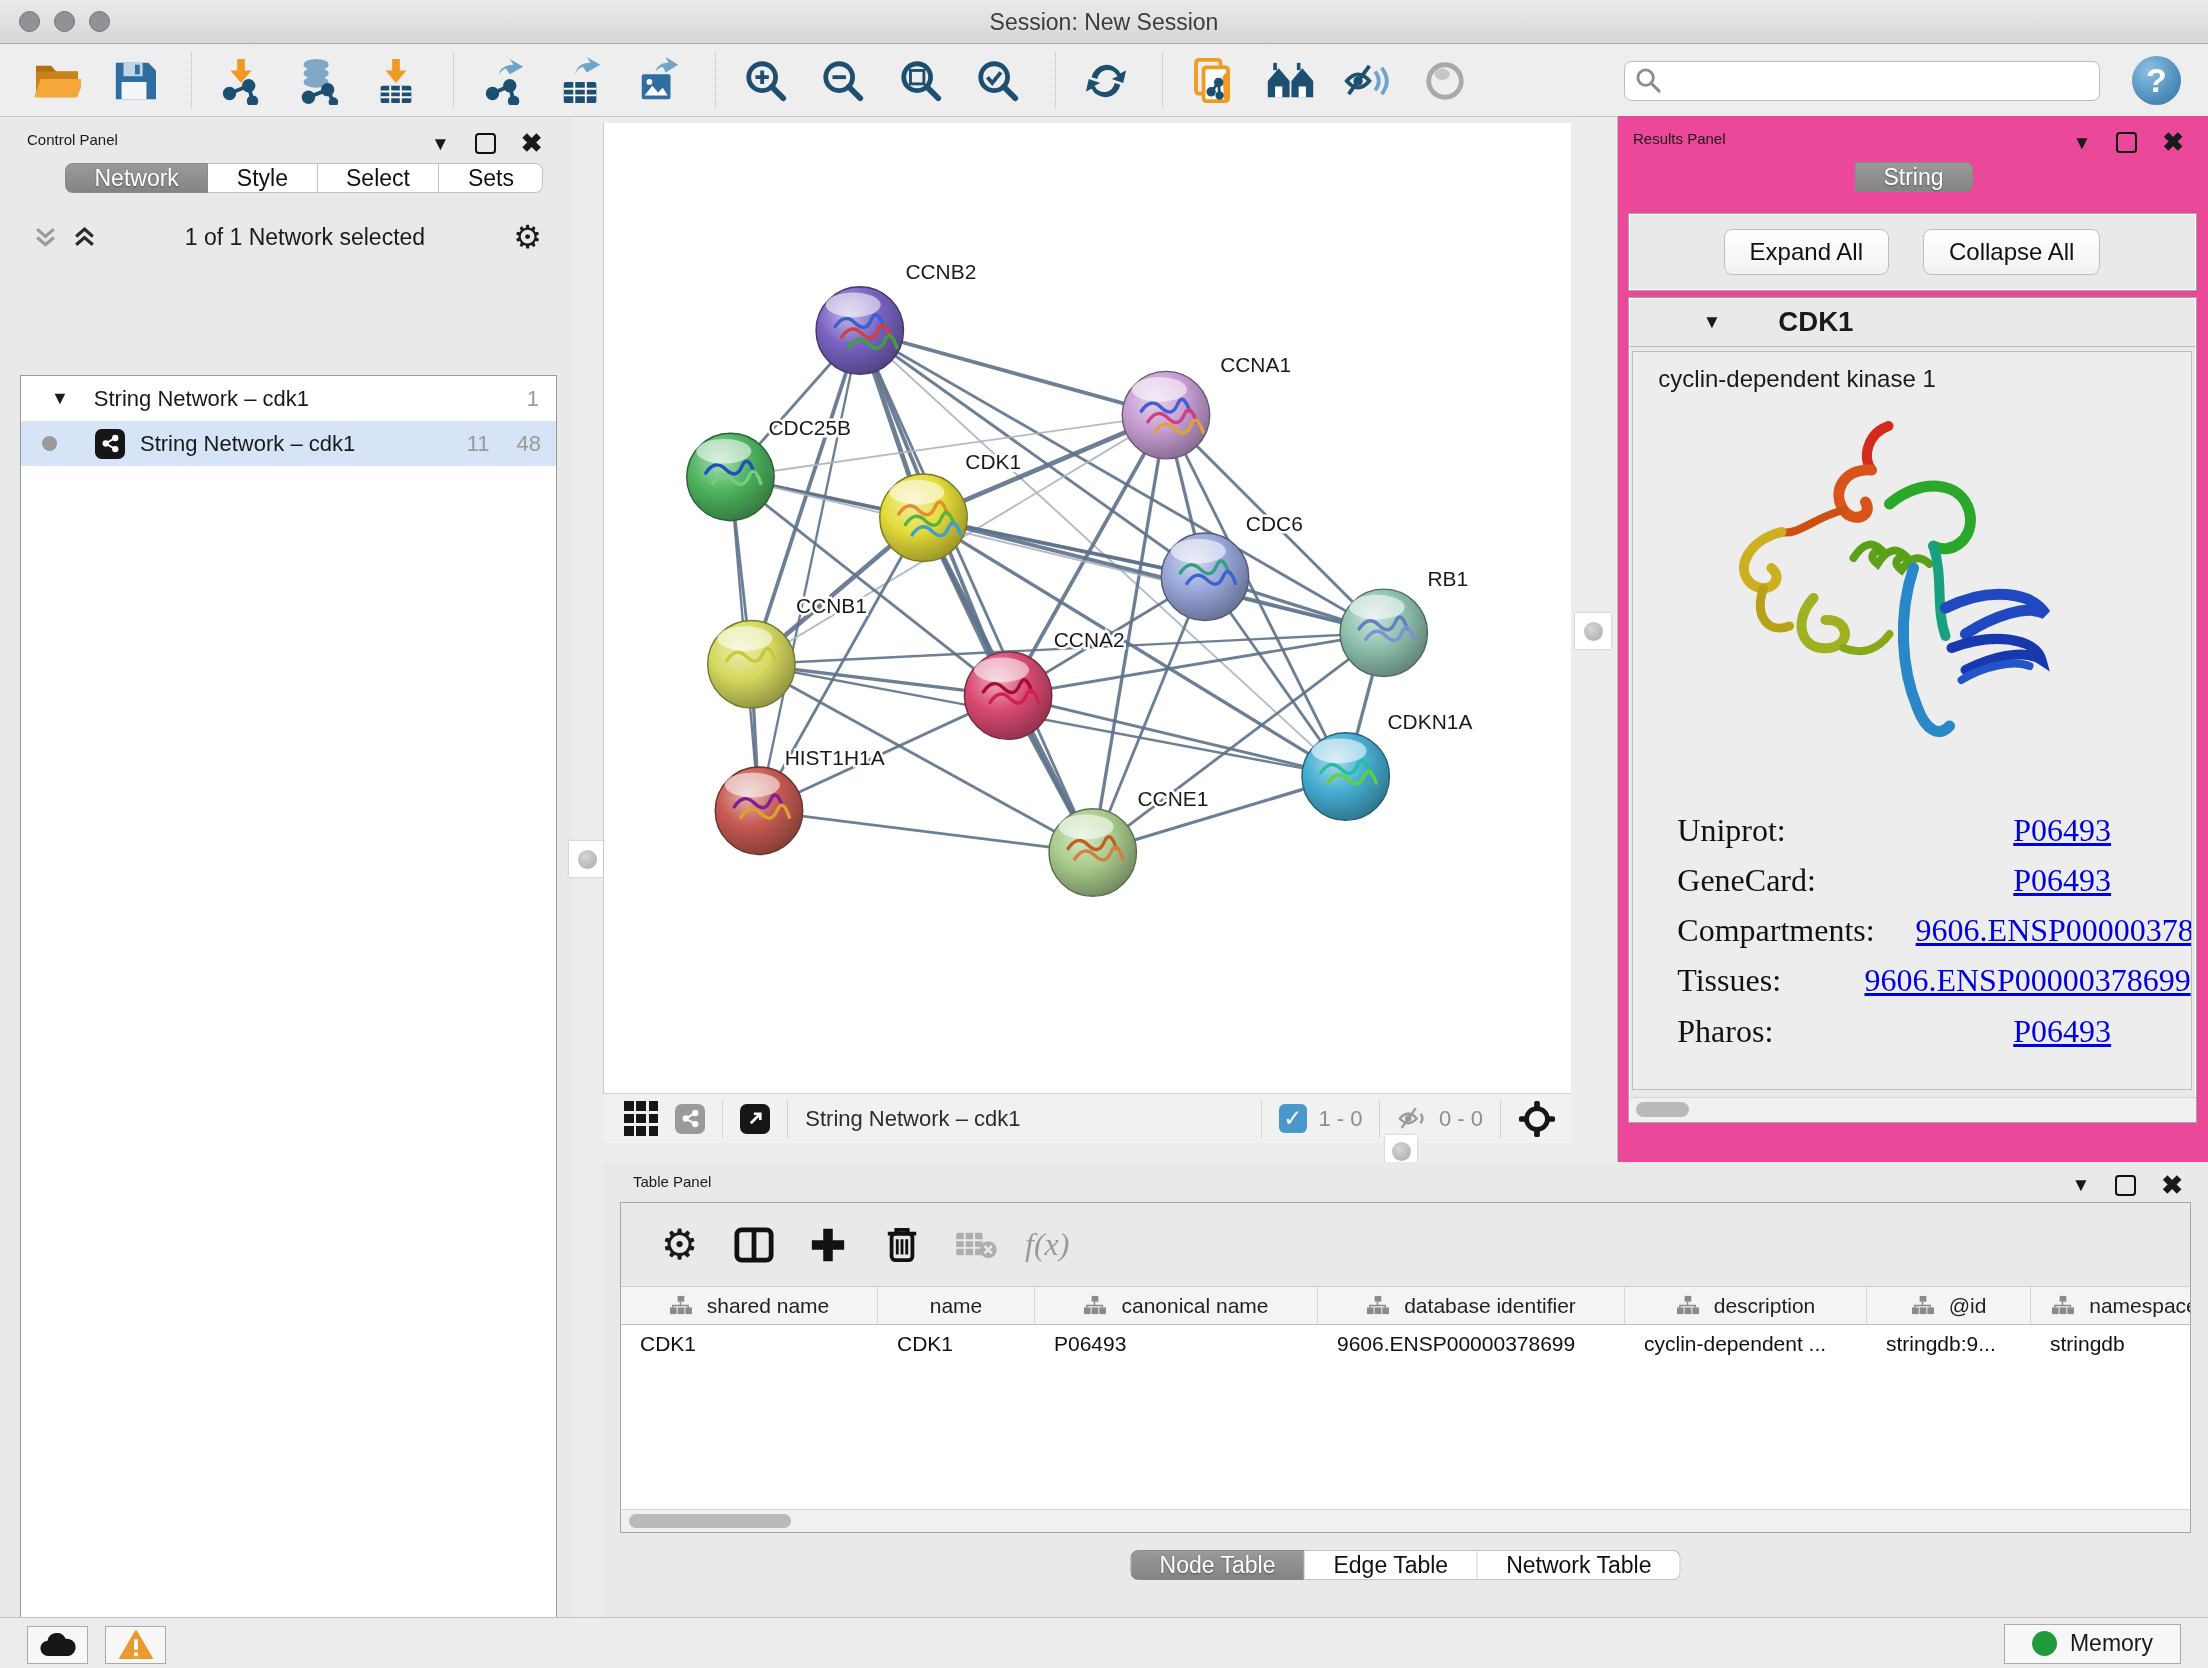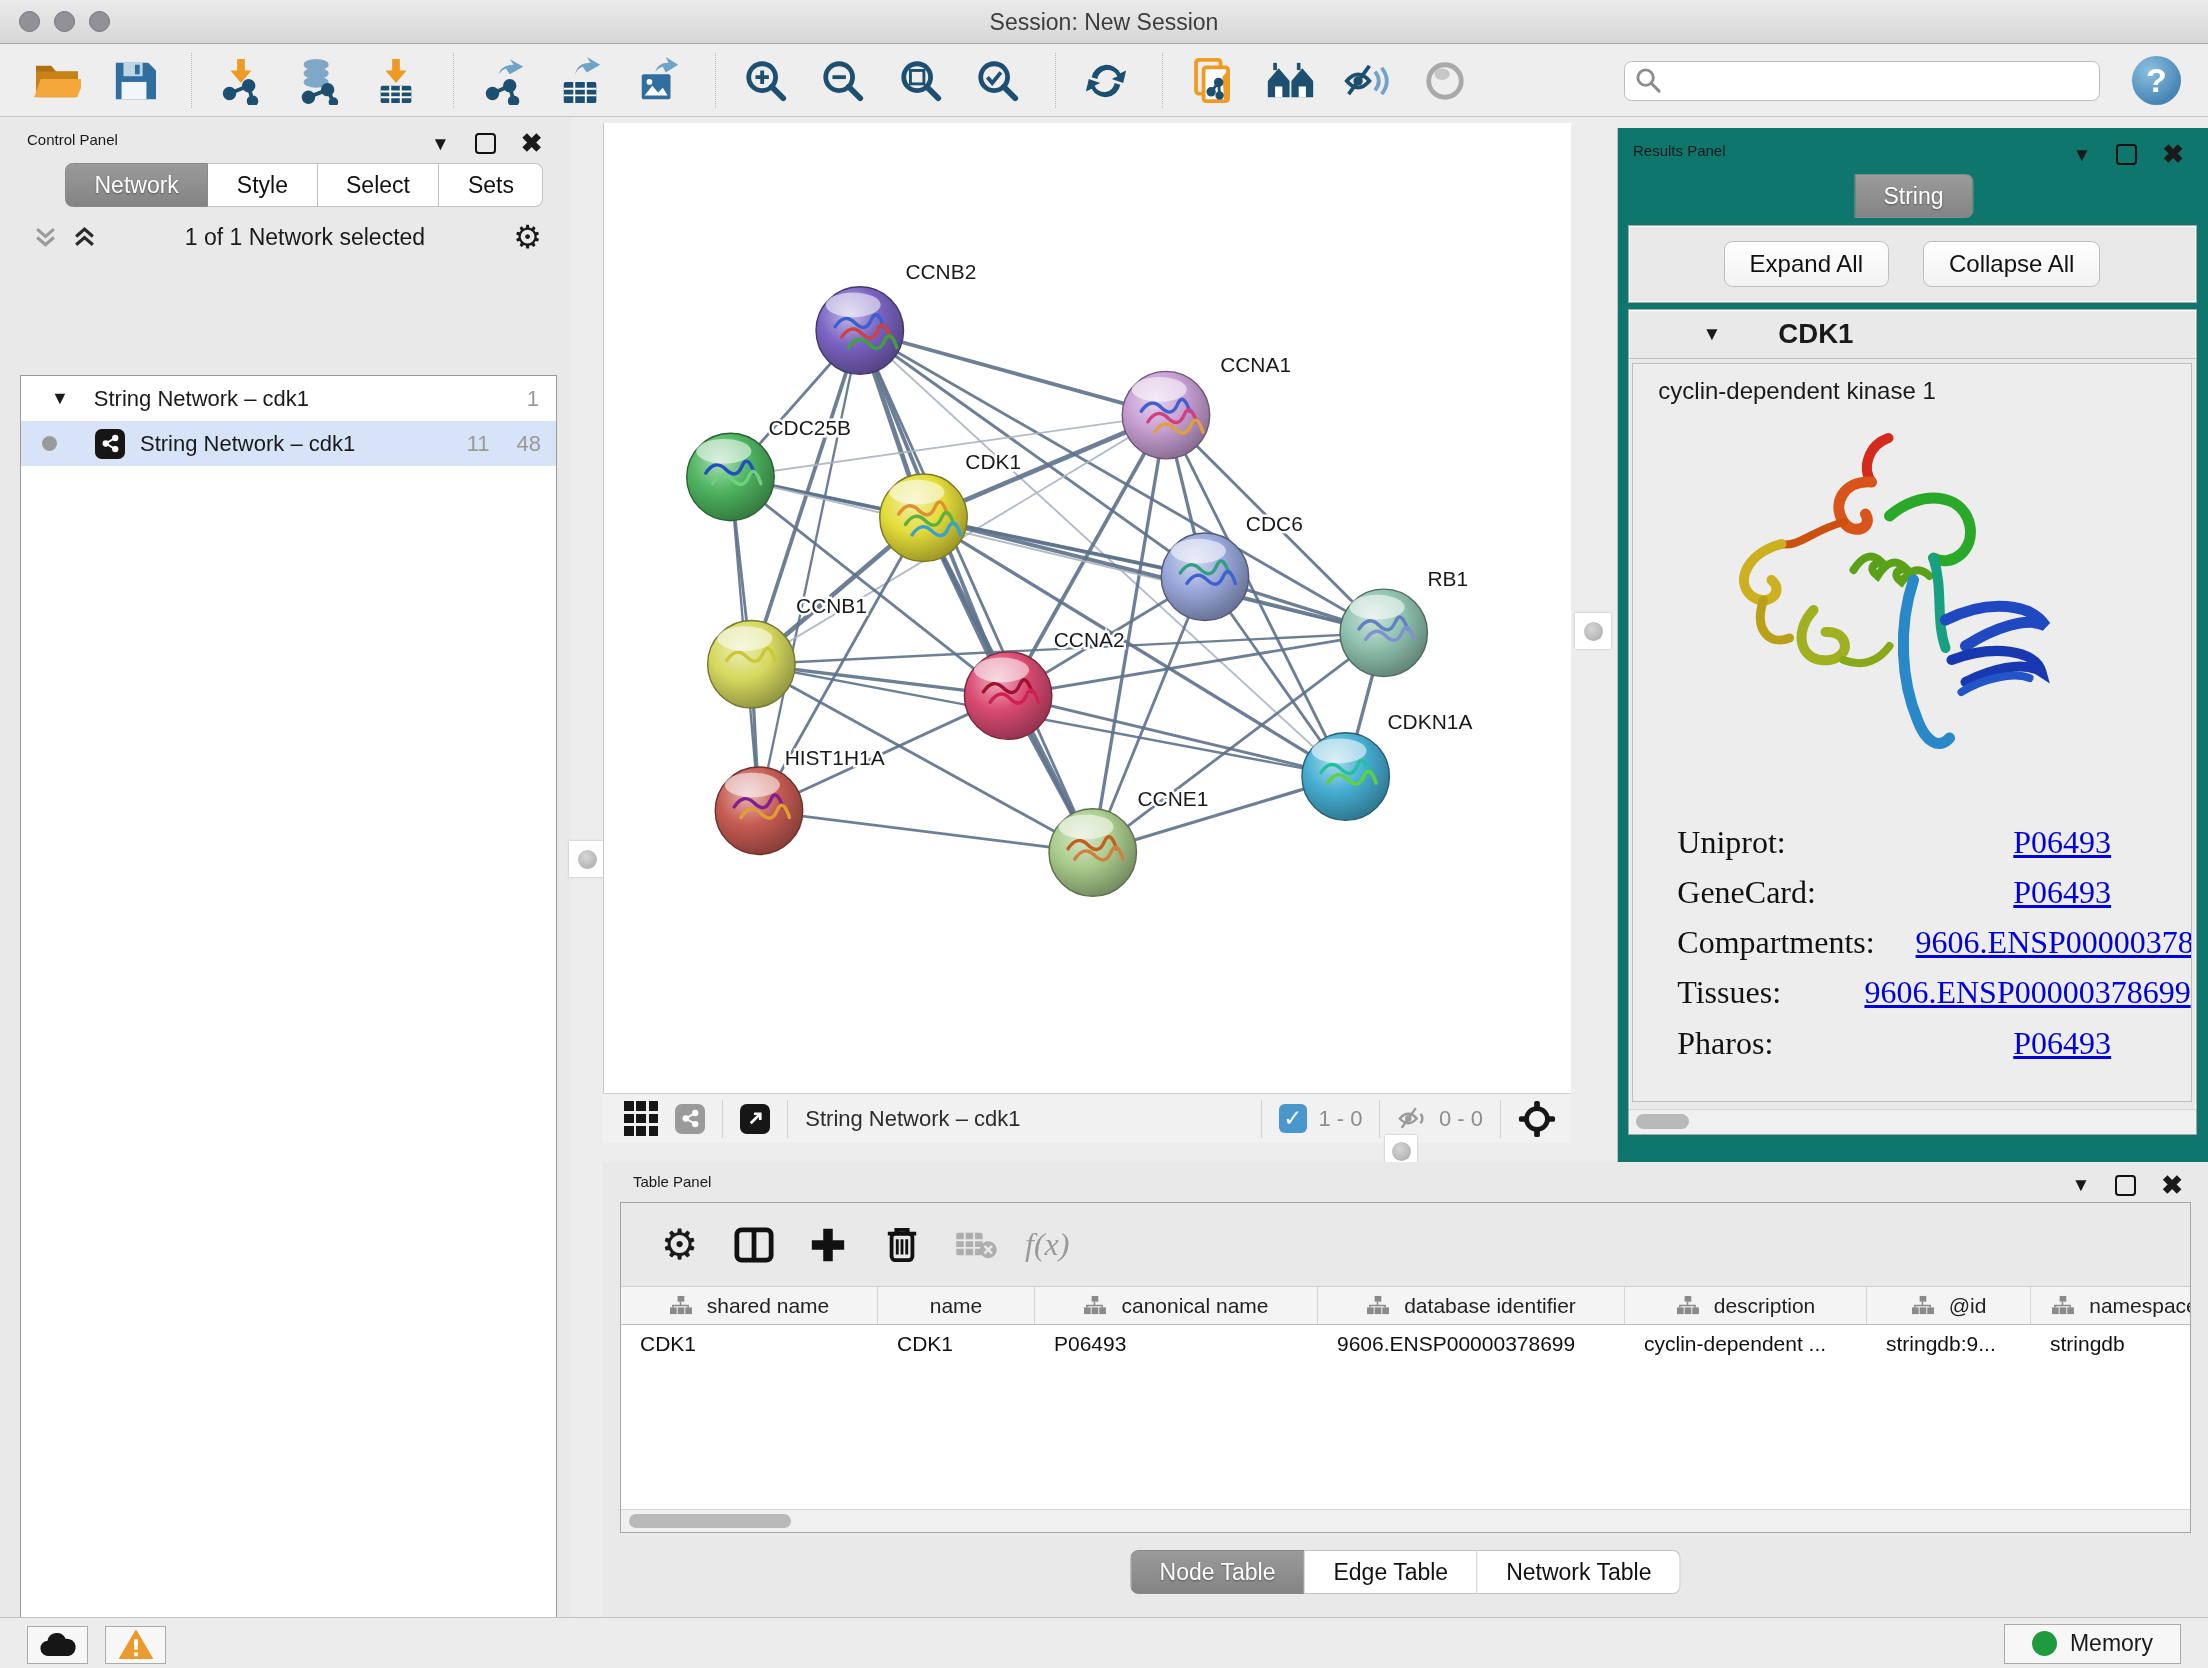--- a/index.html
+++ b/index.html
@@ -72,7 +72,7 @@
     display:flex;align-items:center;justify-content:center;}
 
   
-  .results-panel{position:absolute;left:1617px;top:128px;width:592px;height:1500px;background:#0f766e;
+  .results-panel{position:absolute;left:1617px;top:116px;width:592px;height:1500px;background:#ec4899;
     border-left:1px solid #c0c0c0;}
   .rp-box{position:absolute;background:#e9e9e9;border:1.9px solid #a6a6a6;box-shadow:inset 0 0 0 1px #fff;}
   .btn{background:linear-gradient(#ffffff,#f2f2f2);border:1px solid #bdbdbd;border-radius:8.6px;

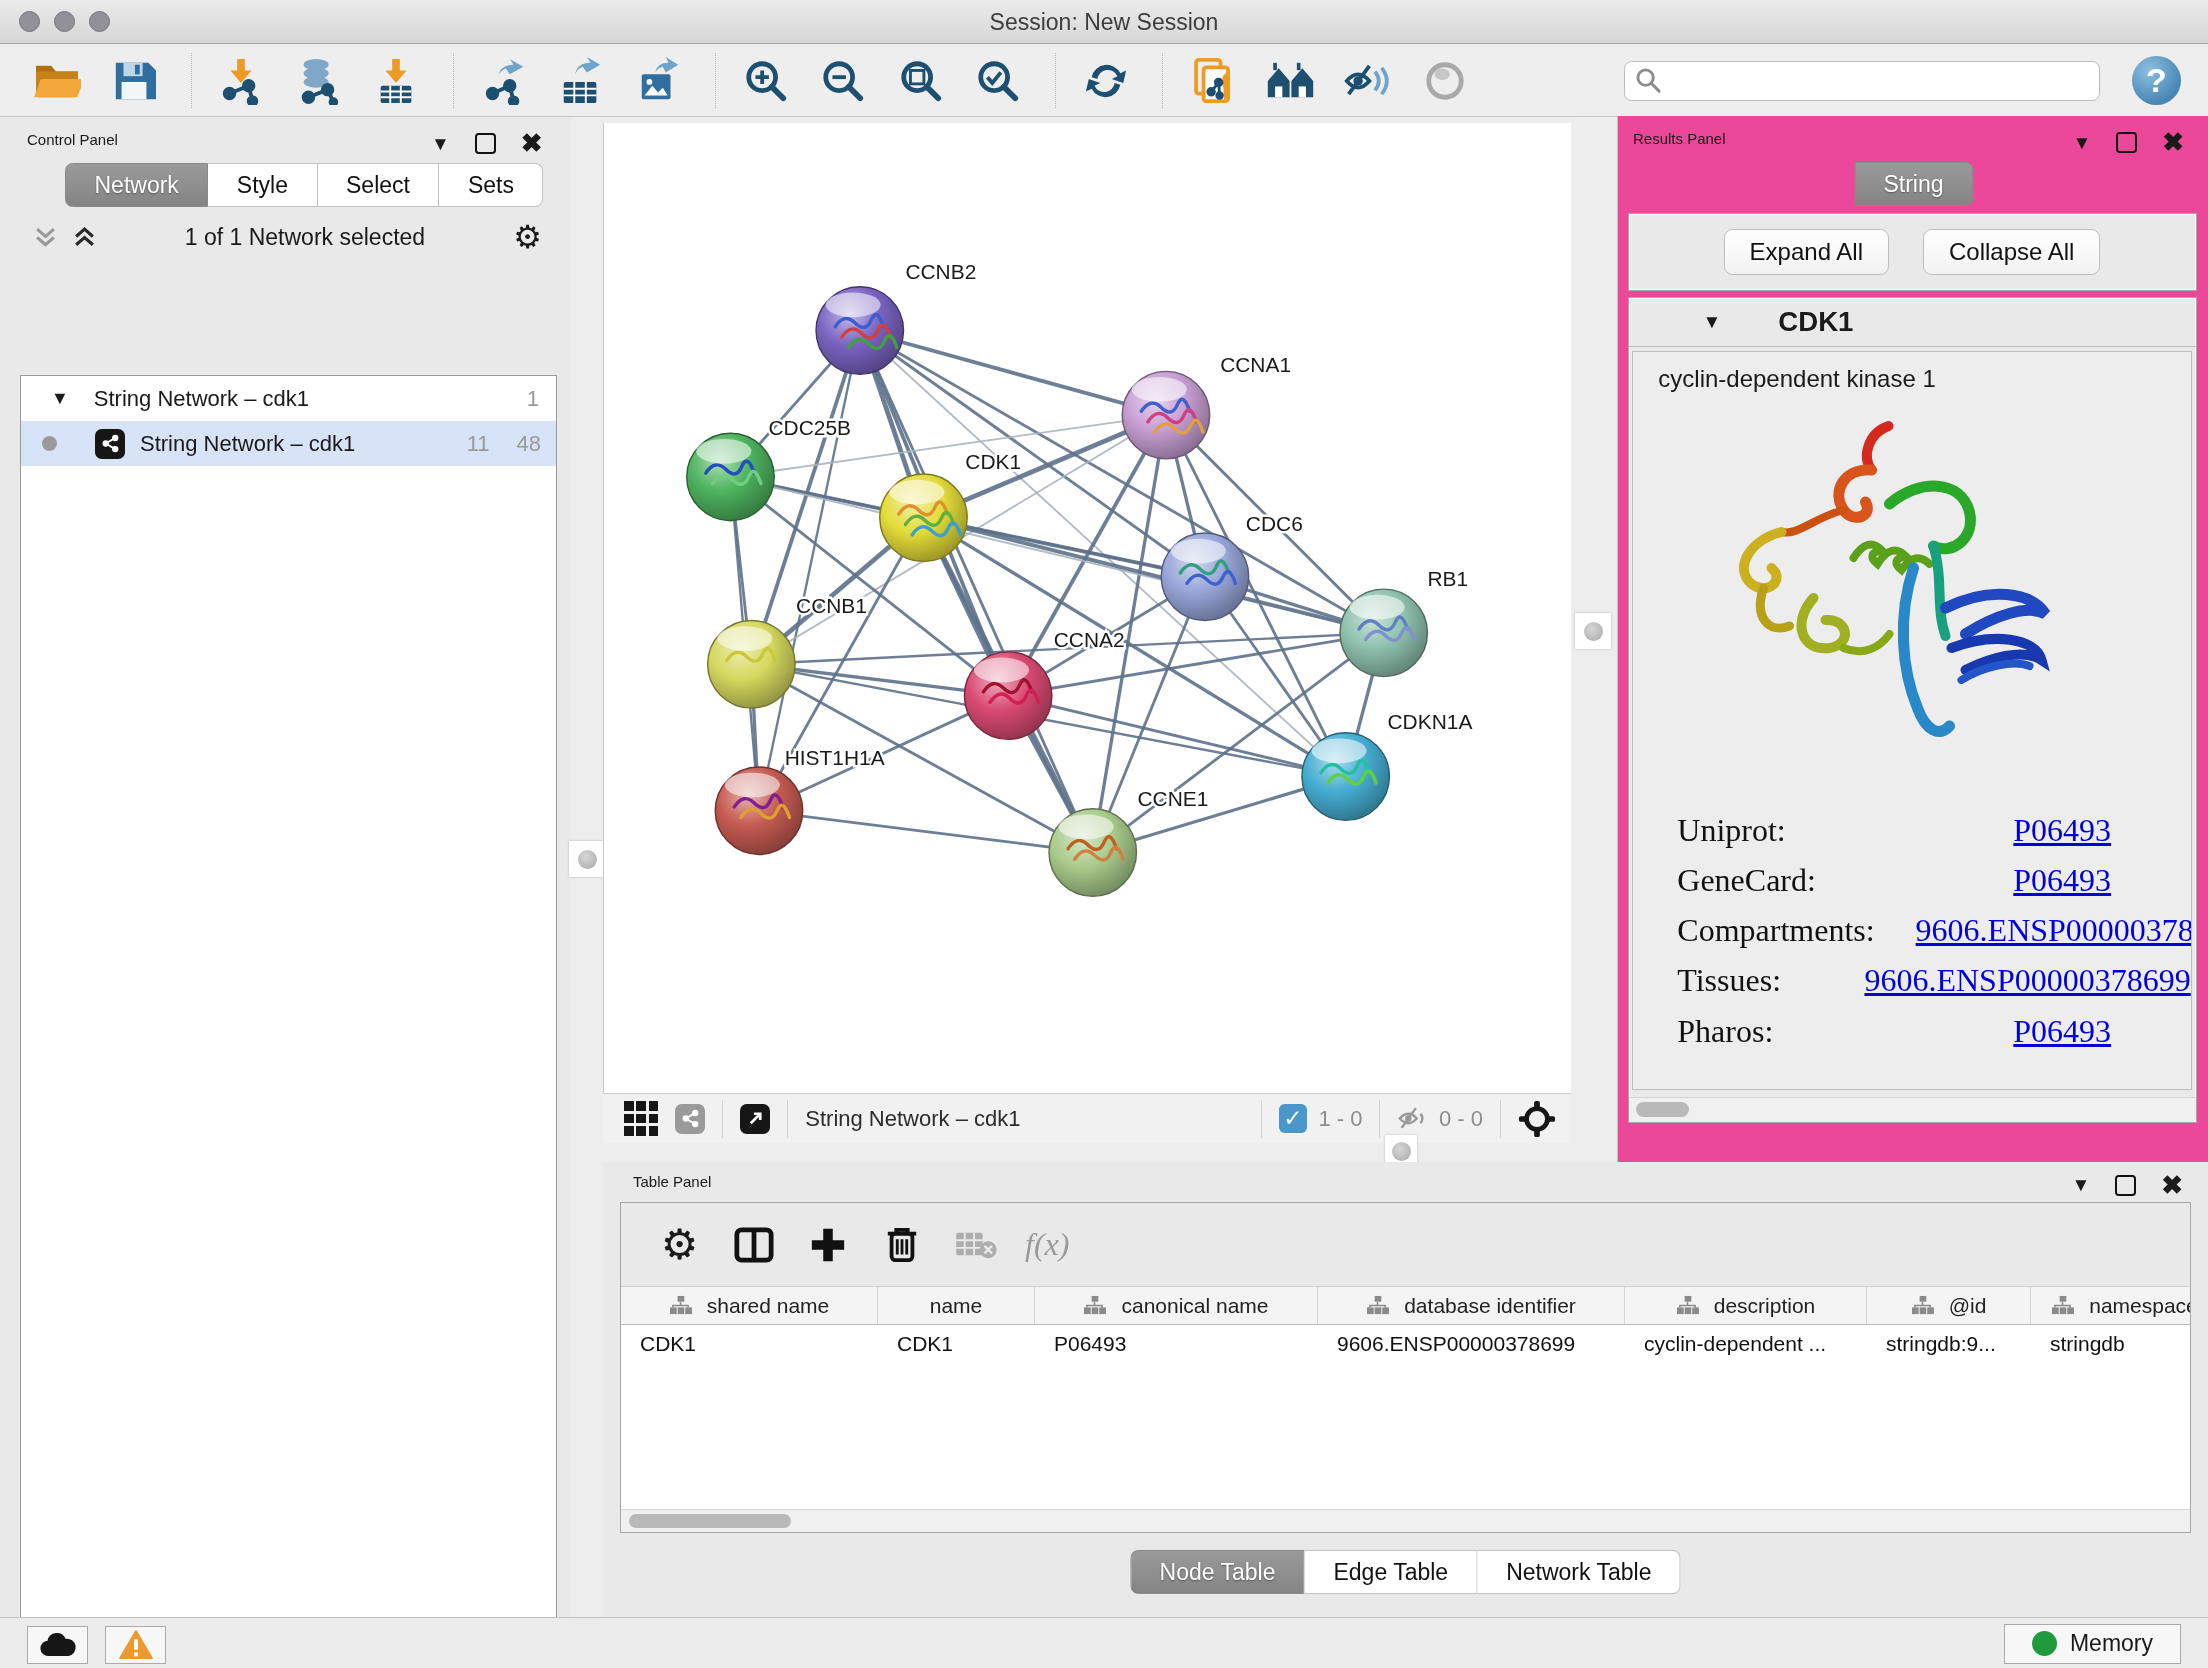--- a/index.html
+++ b/index.html
@@ -35,7 +35,7 @@
   .ph-x{font-size:26px;font-weight:bold;}
 
   .seg{display:flex;}
-  .seg .sg{height:44px;padding:0 28.5px;display:flex;align-items:center;justify-content:center;
+  .seg .sg{height:30px;padding:0 28.5px;display:flex;align-items:center;justify-content:center;
     background:#fff;border:1px solid #c2c2c2;border-left:none;font-size:23px;color:#111;}
   .seg .sg:first-child{border-left:1px solid #c2c2c2;border-radius:7.6px 0 0 7.6px;}
   .seg .sg:last-child{border-radius:0 7.6px 7.6px 0;}

